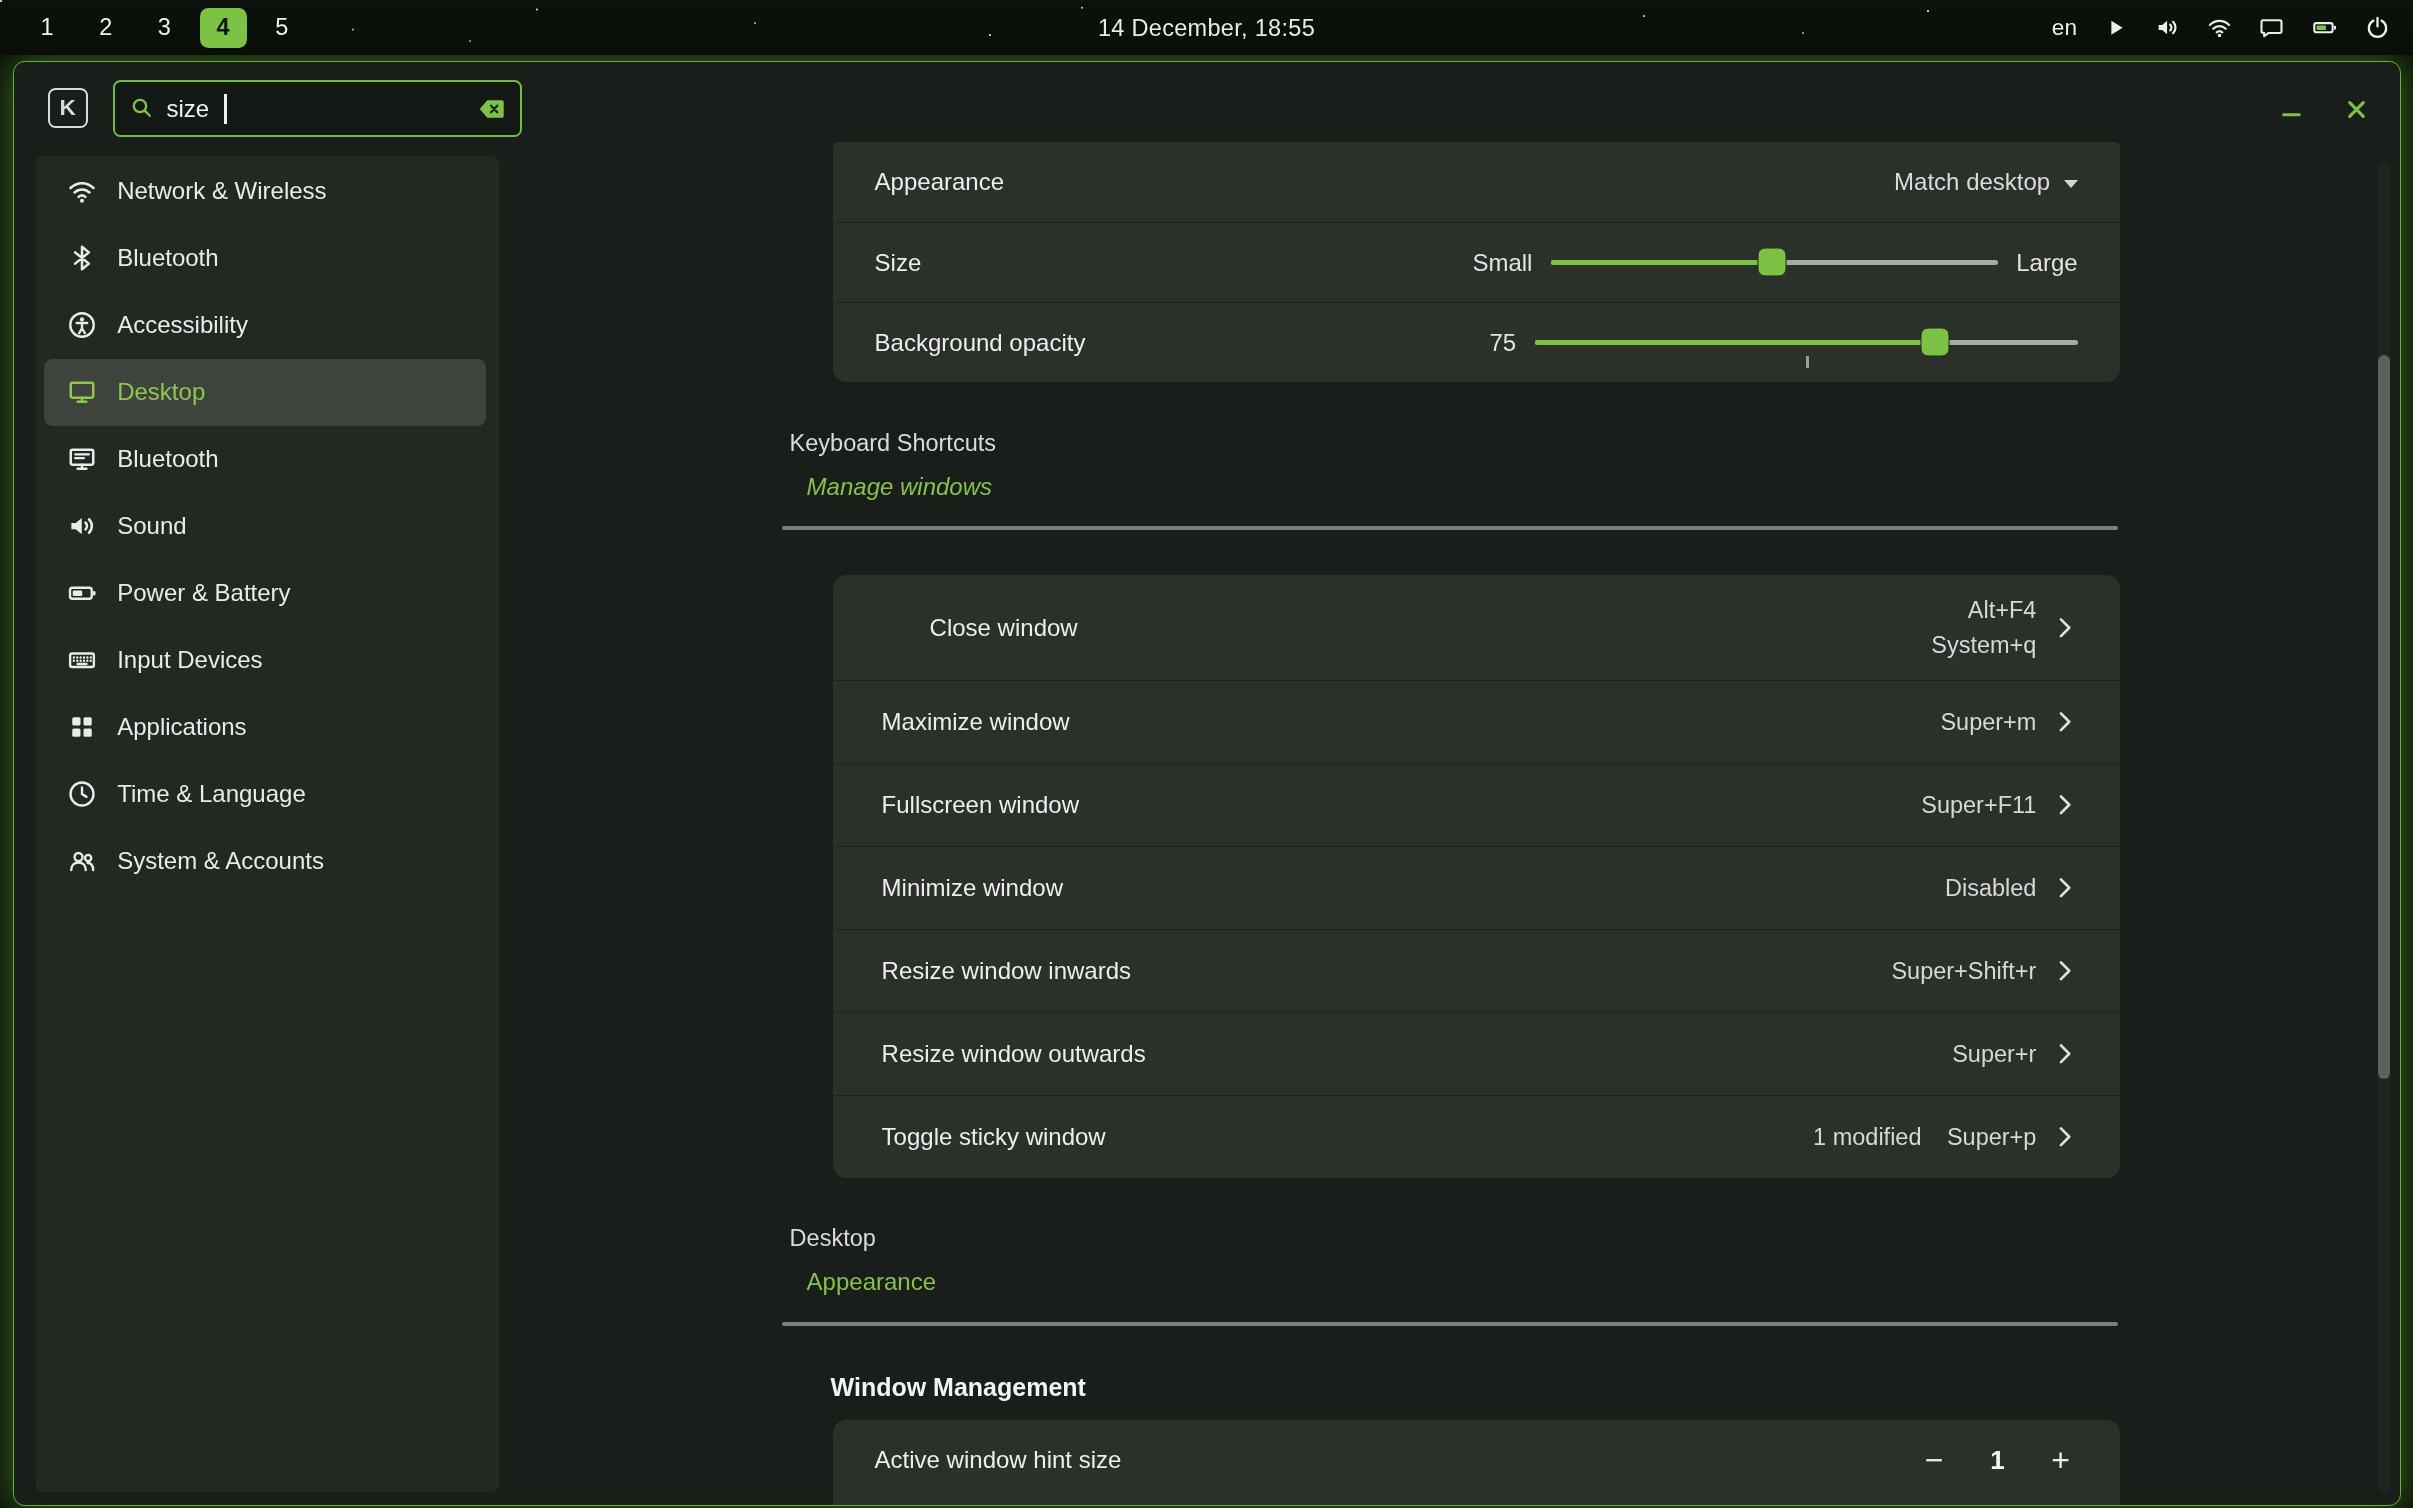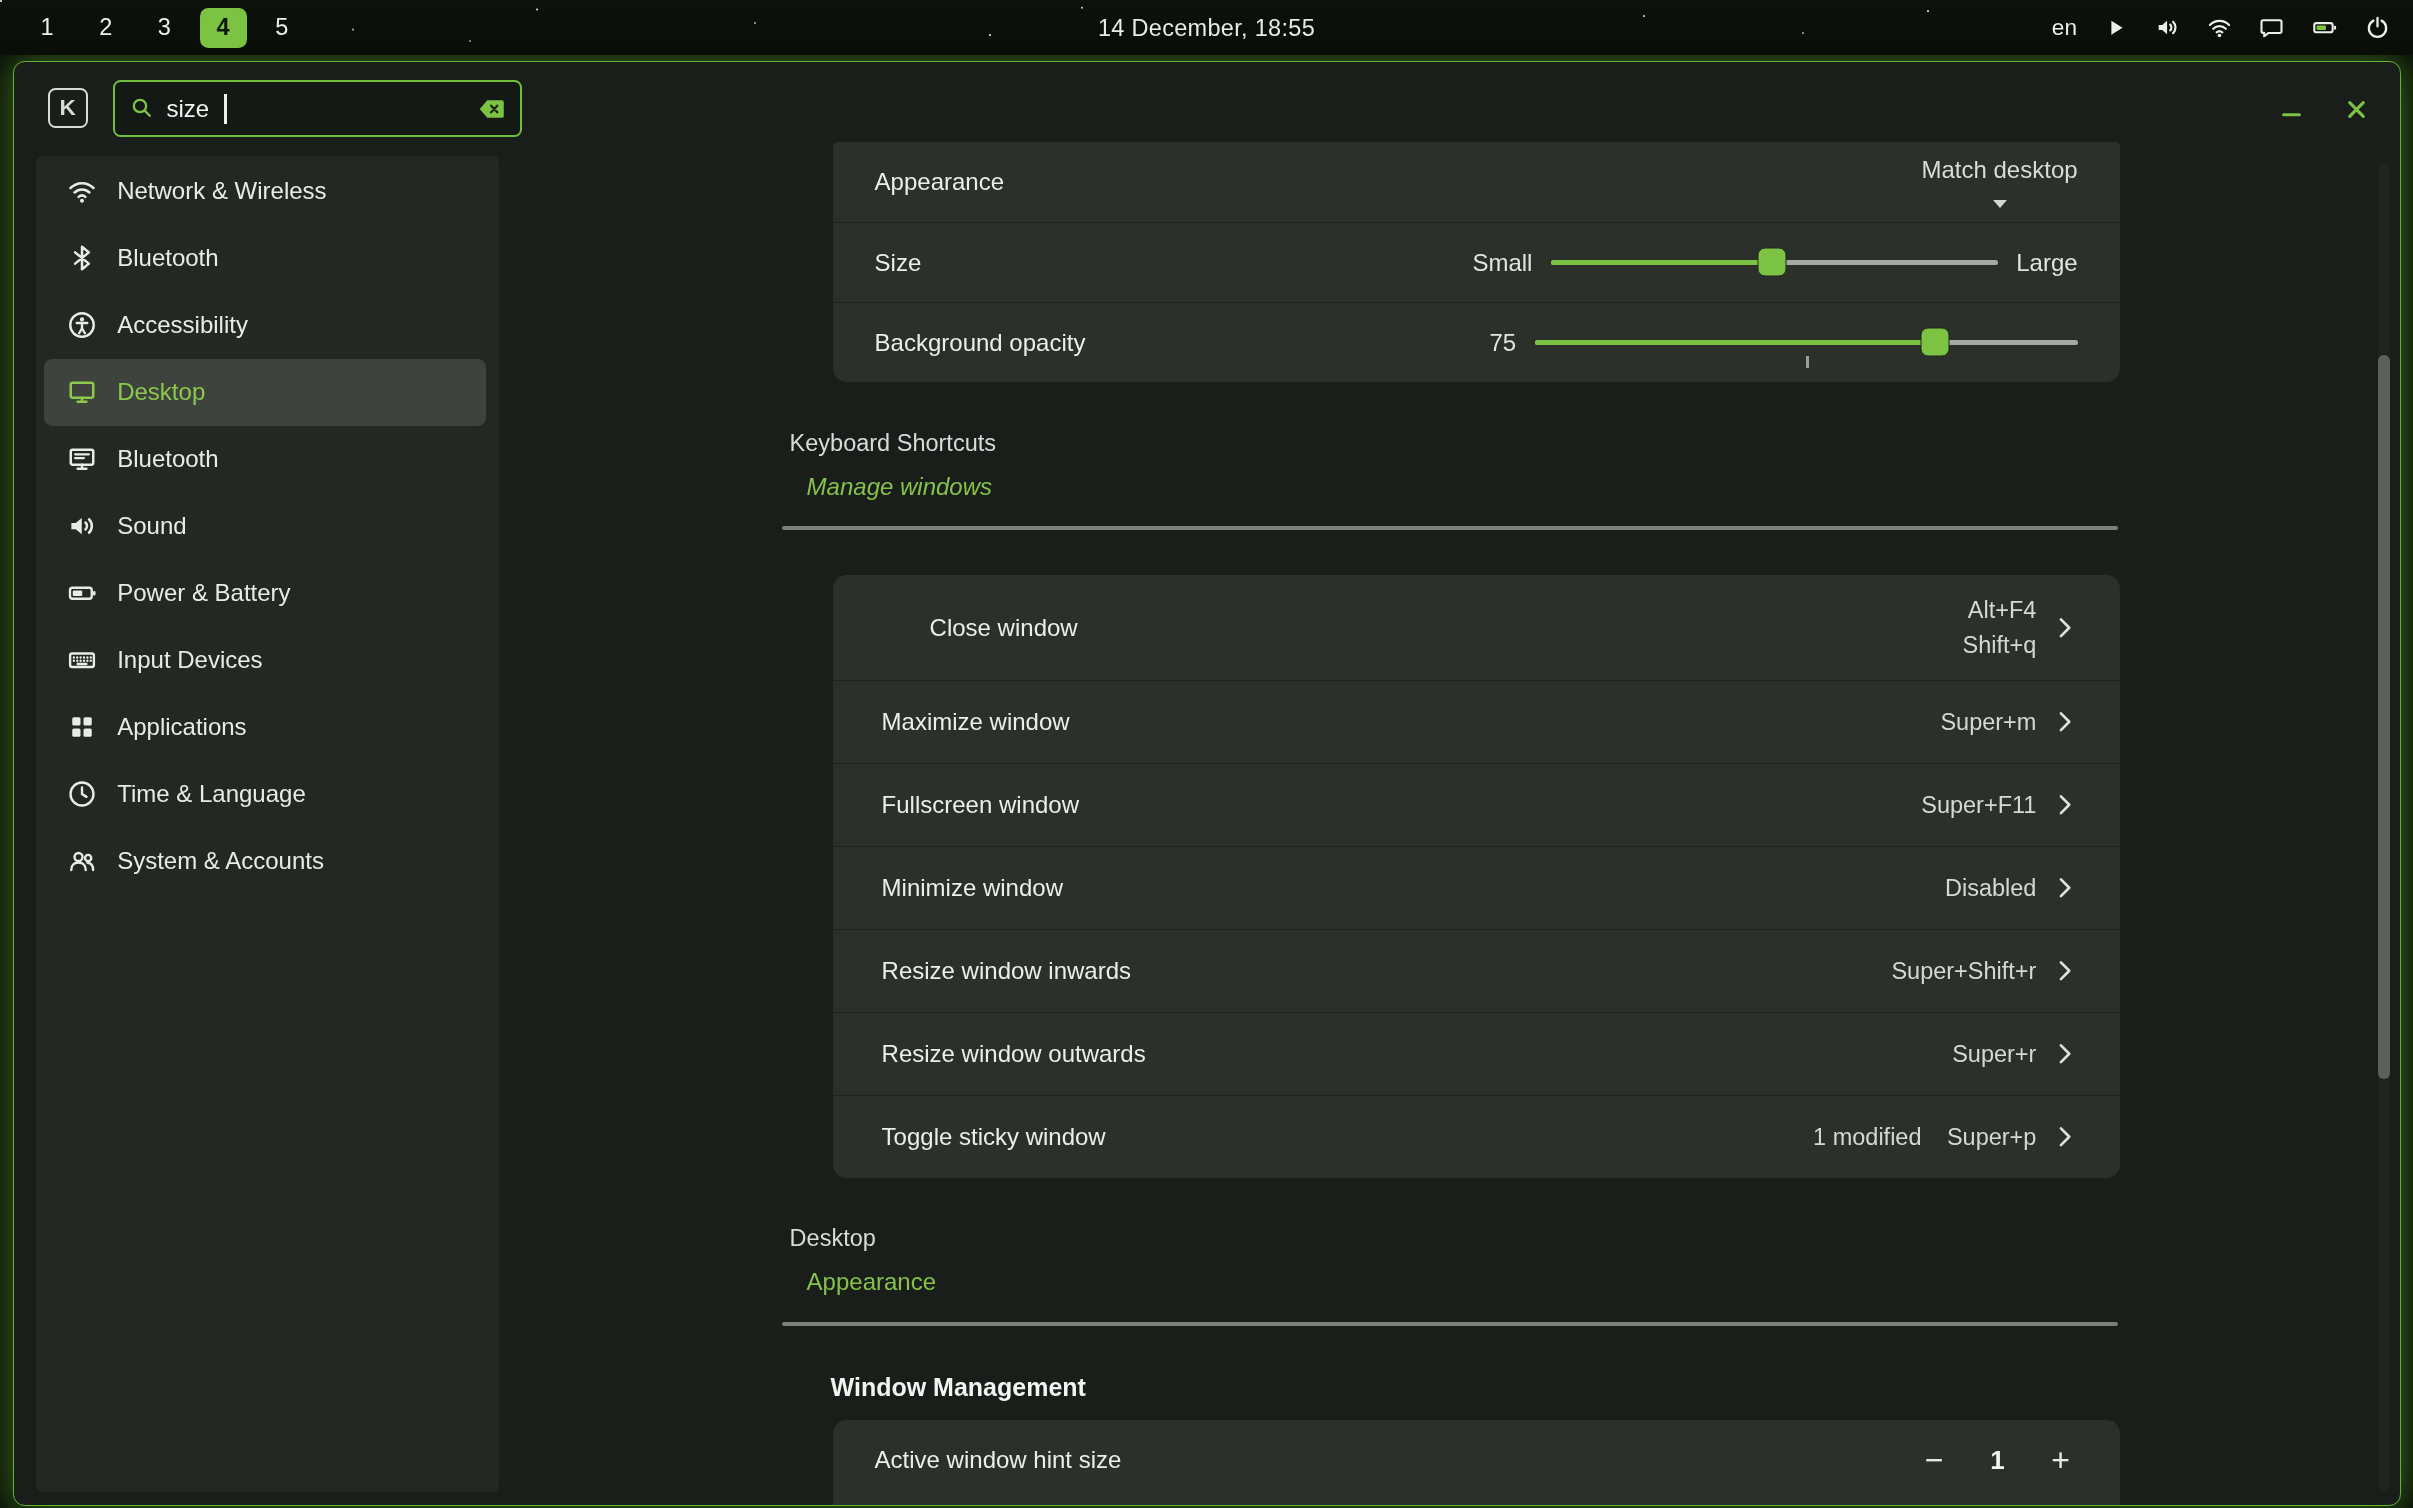--- a/index.html
+++ b/index.html
@@ -65,7 +65,7 @@
     padding:0 42px;box-sizing:border-box;}
   .card .row + .row,.card .srow + .srow{border-top:1.7px solid #1f231f;}
   .row-label{font-size:24px;color:#eceeec;}
-  .ctl{display:flex;align-items:center;gap:13.4px;color:#dadcda;font-size:24px;flex-direction:column;}
+  .ctl{display:flex;align-items:center;gap:13.4px;color:#dadcda;font-size:24px;}
   .dd-arrow{width:0;height:0;border-left:7.5px solid transparent;border-right:7.5px solid transparent;
     border-top:8.4px solid #d5d7d5;margin-top:3.4px;}
 

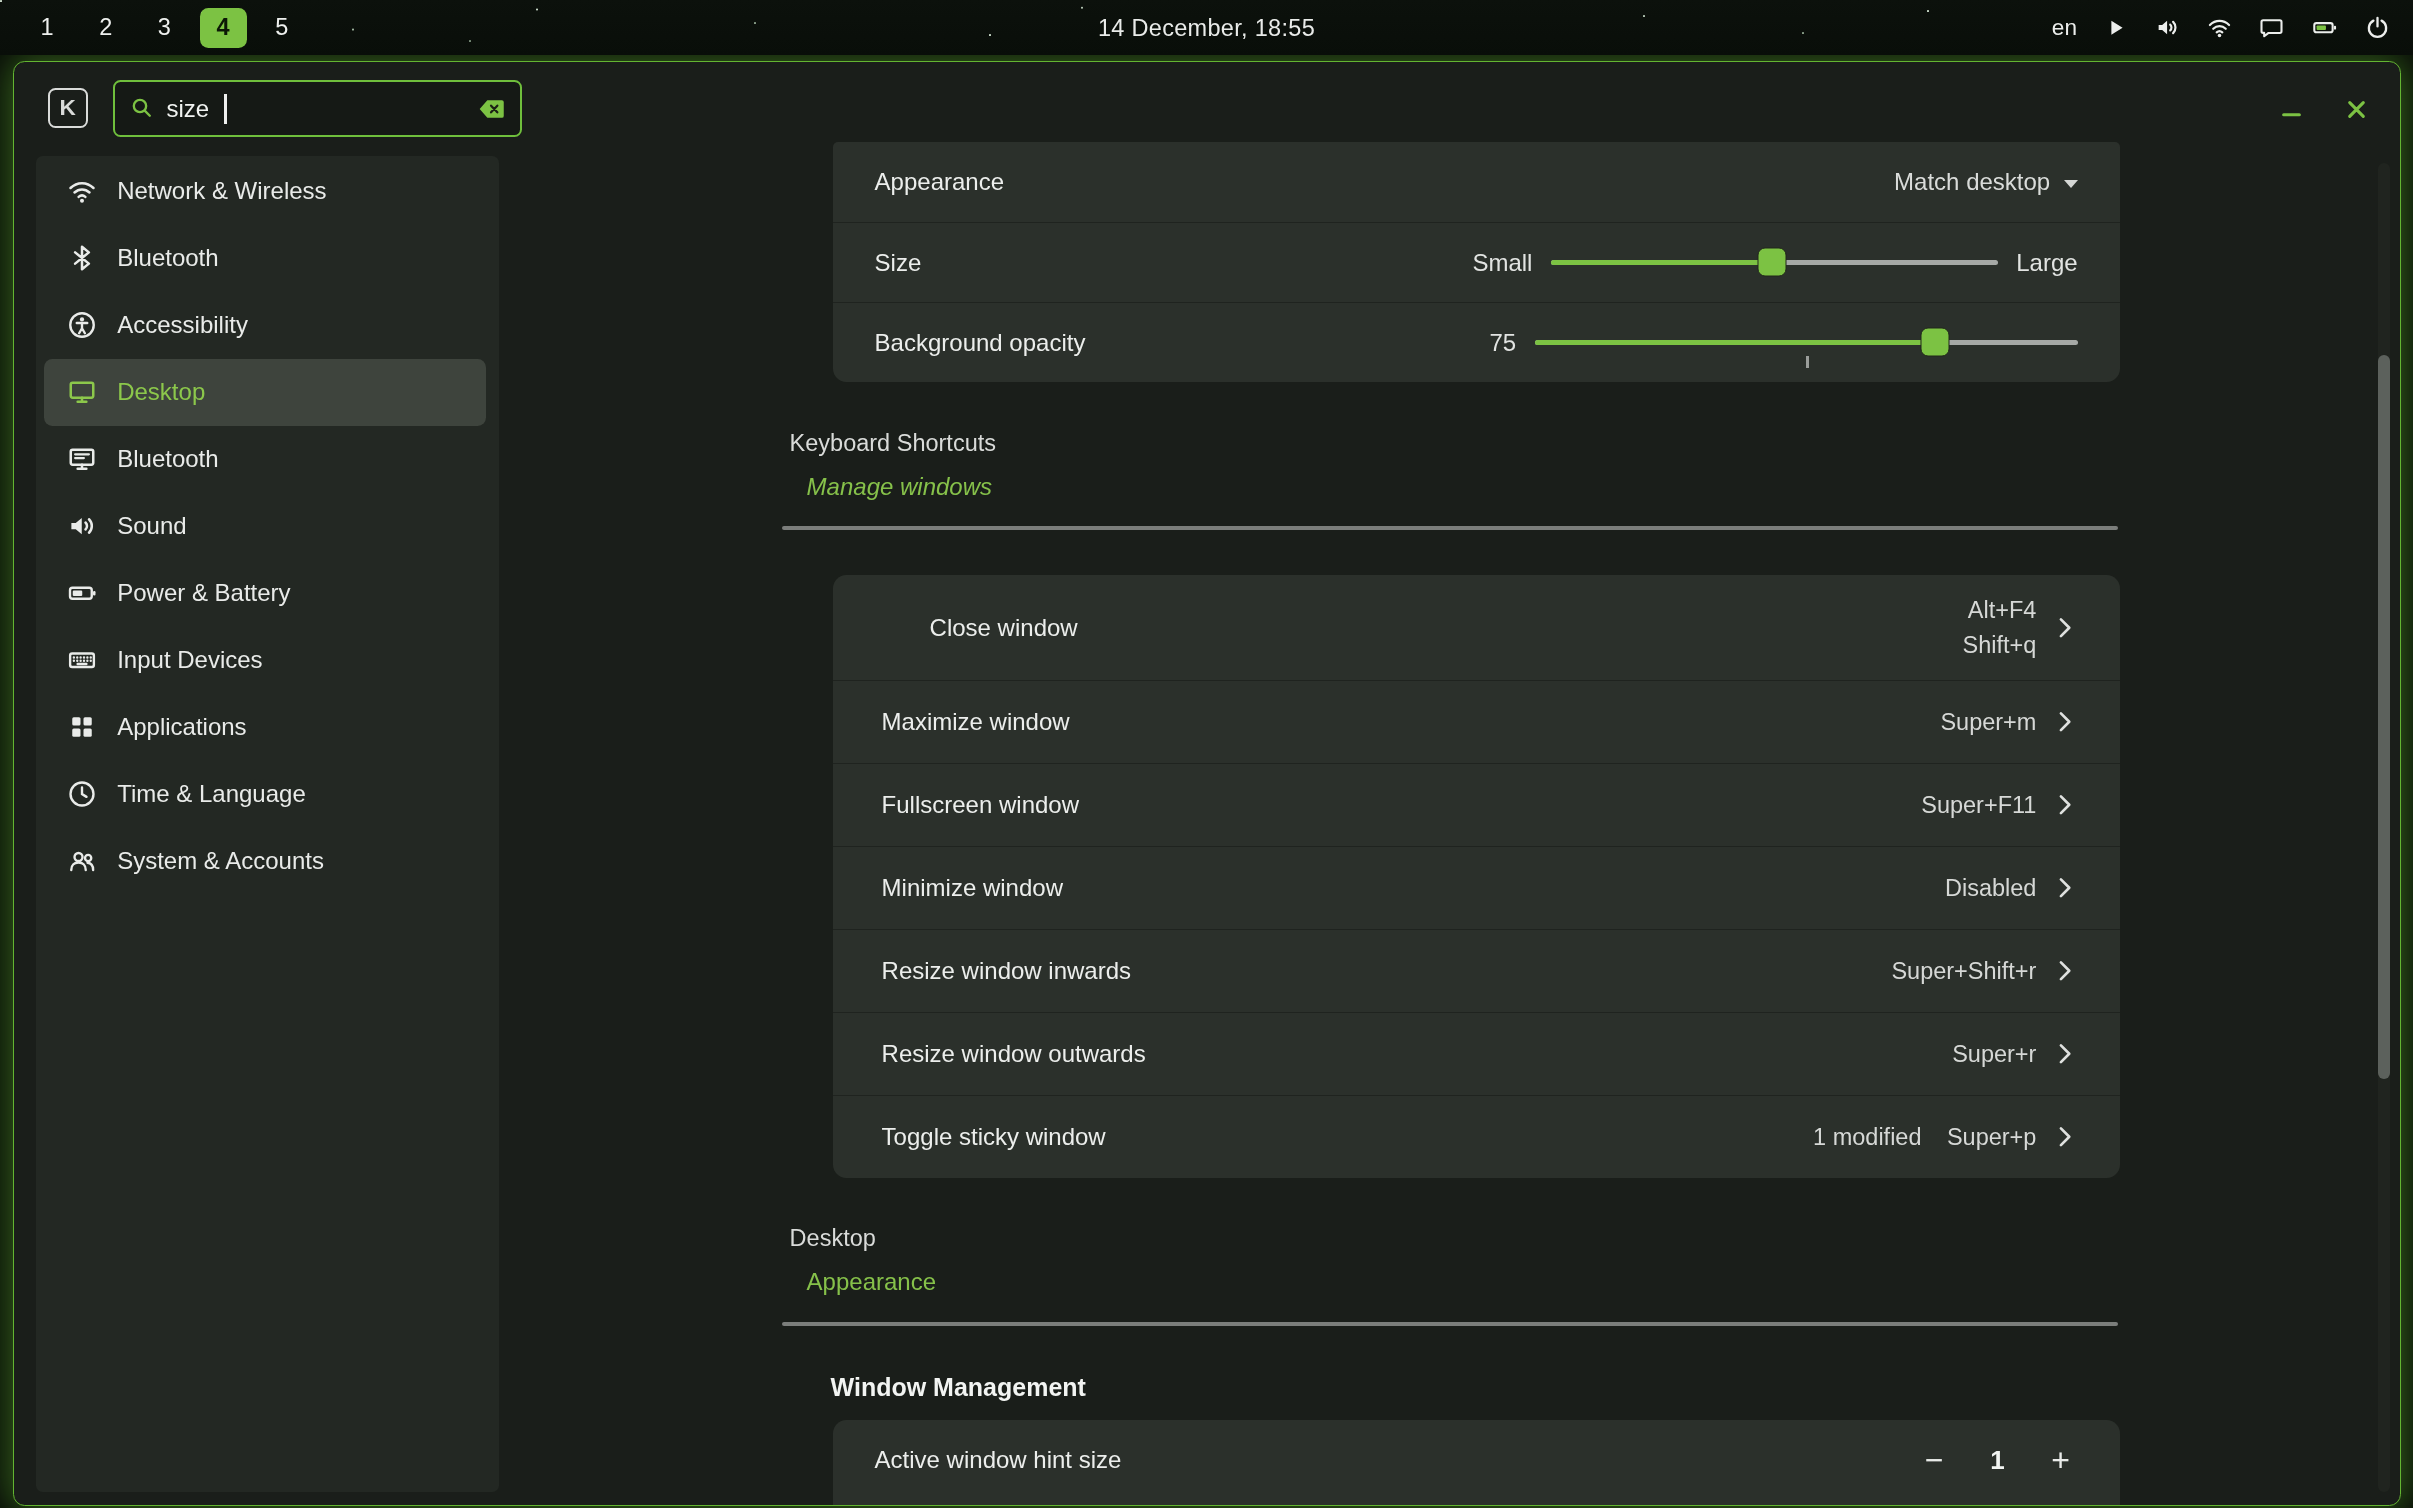--- a/index.html
+++ b/index.html
@@ -322,7 +322,7 @@
           <div class="s-right">
             <div class="bindings">
               <span>Alt+F4</span>
-              <span>Shift+q</span>
+              <span>System+q</span>
             </div>
             <span class="chev">
                 <svg width="14.2" height="23.5" viewBox="0 0 17 28">

